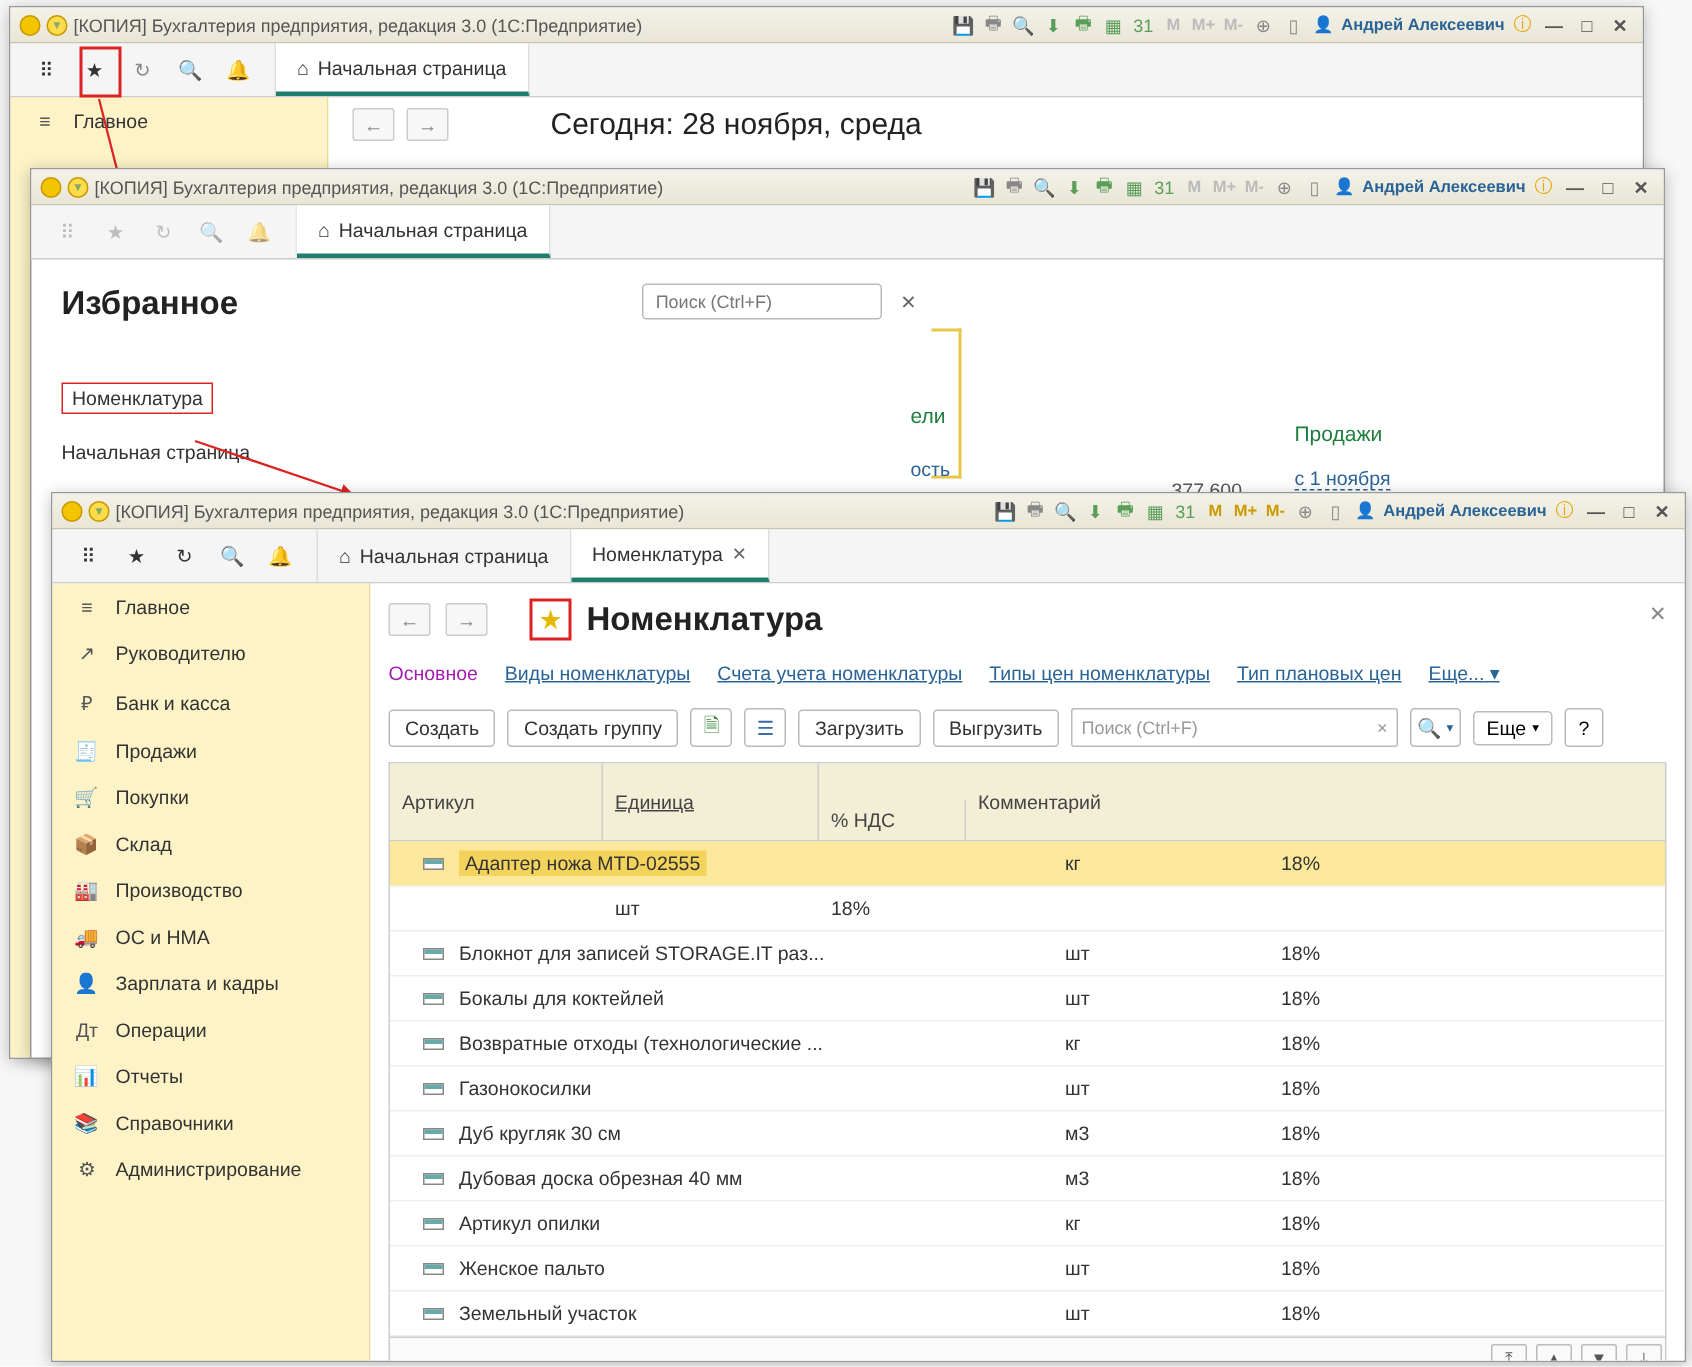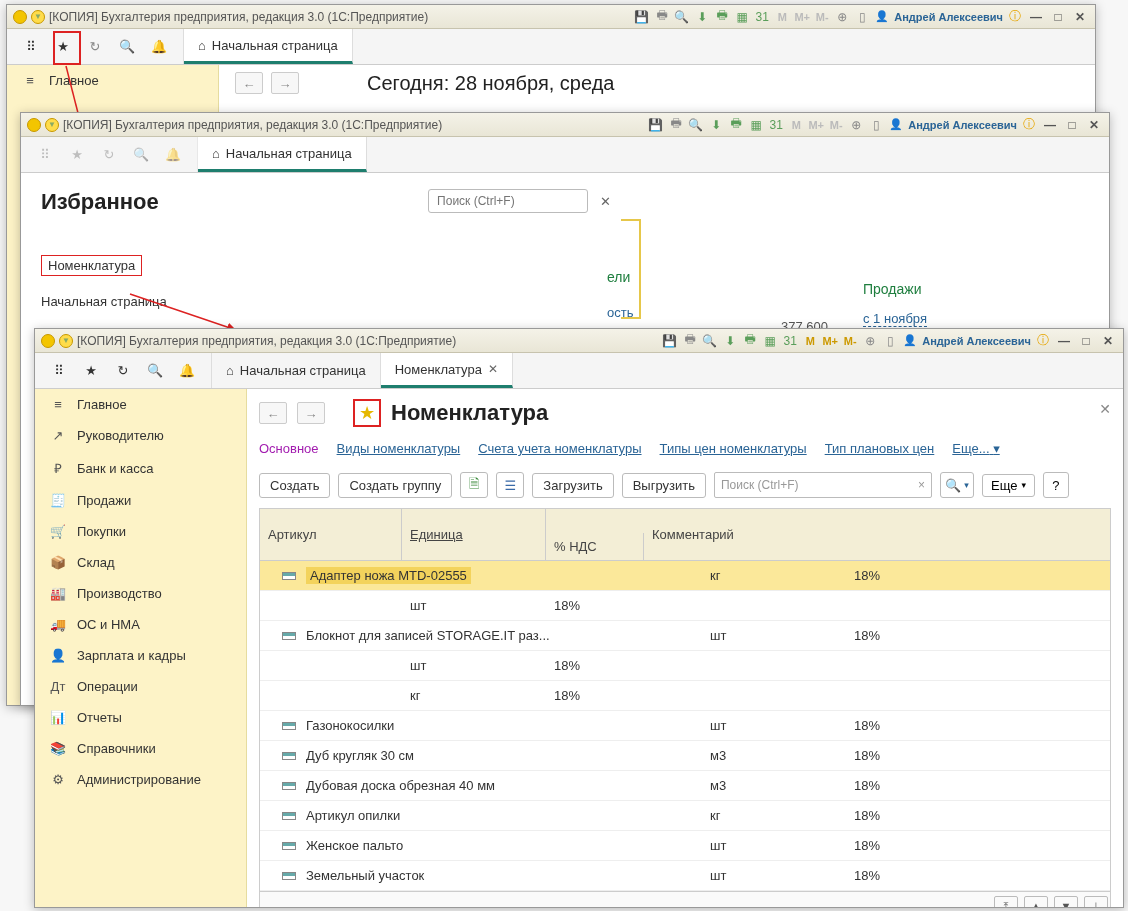--- a/index.html
+++ b/index.html
@@ -421,6 +421,10 @@
     <div class="cell c5"></div>
           </div>
           <div class="row">
+    <div class="cell c1">
+              <span class="rowic"></span>
+              <span class="txt">Бокалы для коктейлей</span>
+            </div>
     <div class="cell c2"></div>
     <div class="cell c3">шт</div>
     <div class="cell c4">18%</div>

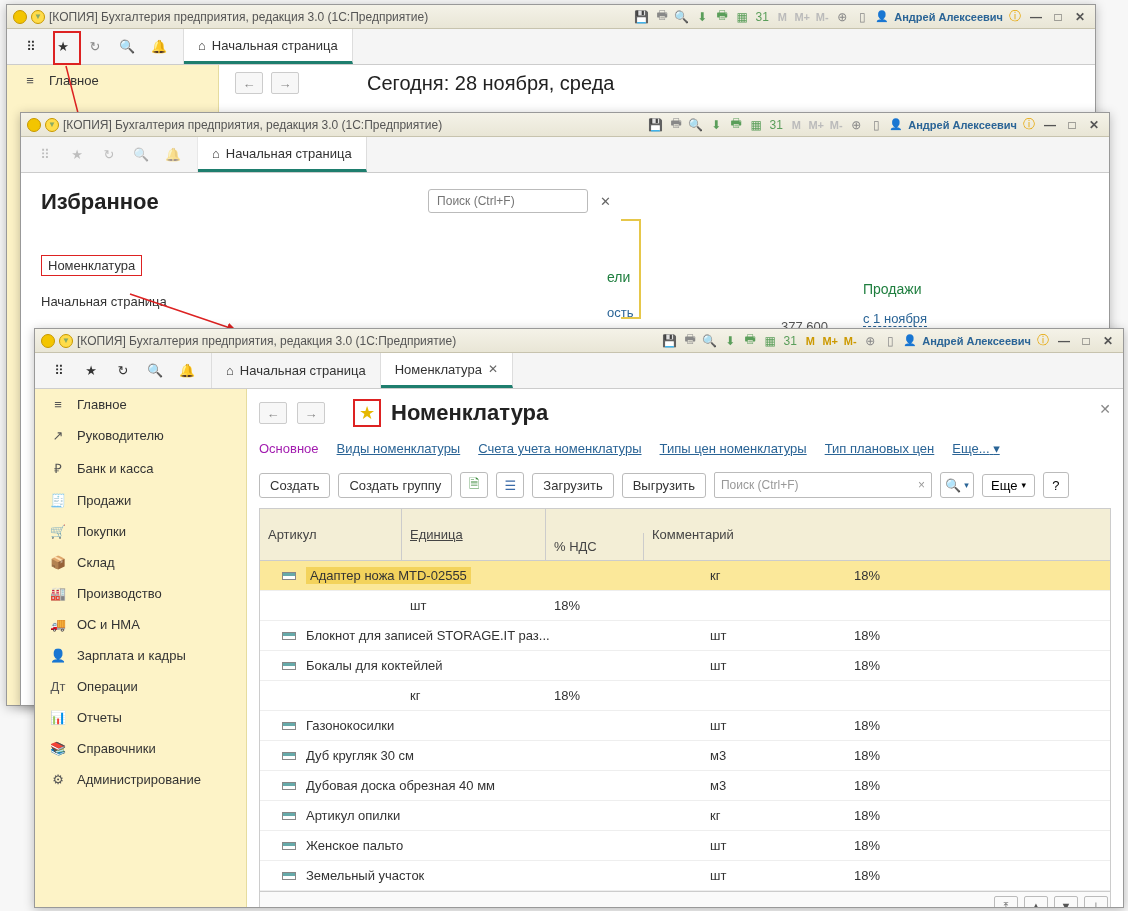--- a/index.html
+++ b/index.html
@@ -431,6 +431,10 @@
     <div class="cell c5"></div>
           </div>
           <div class="row">
+    <div class="cell c1">
+              <span class="rowic"></span>
+              <span class="txt">Возвратные отходы (технологические ...</span>
+            </div>
     <div class="cell c2"></div>
     <div class="cell c3">кг</div>
     <div class="cell c4">18%</div>

